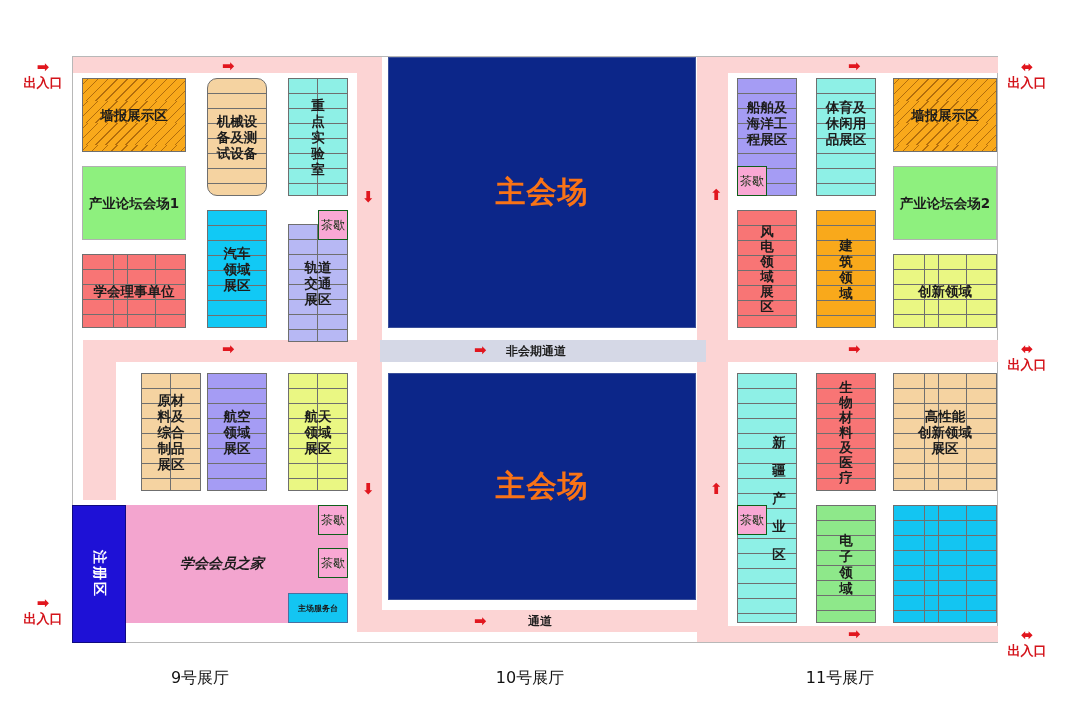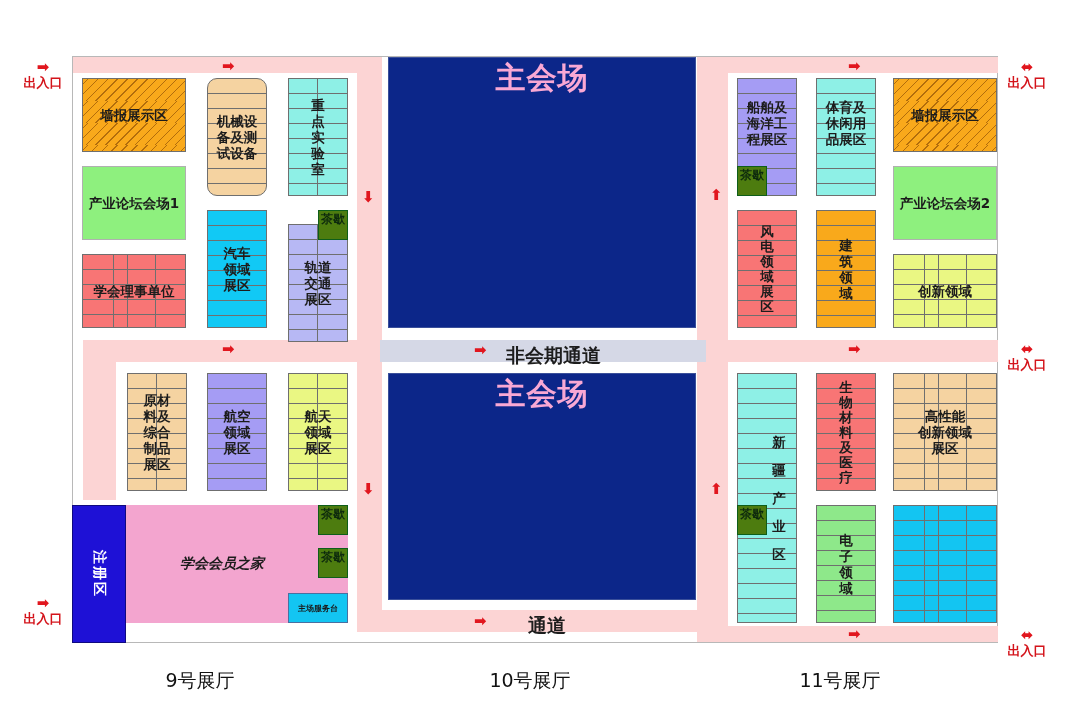--- a/index.html
+++ b/index.html
@@ -8,7 +8,7 @@
   .frame{left:72px;top:56px;width:926px;height:587px;border:1px solid #b8b8b8;background:#fff;}
   .aisle{background:#fcd4d4;}
   .aisle-gray{background:#d5d8e6;}
-  .hall-main{background:#0c2689;border:1px solid #3a4f9a;display:flex;justify-content:center;color:#f9a8d4;font-weight:bold;font-size:30px;letter-spacing:1px;}
+  .hall-main{background:#0c2689;border:1px solid #3a4f9a;display:flex;align-items:center;justify-content:center;color:#f97316;font-weight:bold;font-size:30px;letter-spacing:1px;}
   .booth{border:1px solid #6f6f6f;display:flex;align-items:center;justify-content:center;text-align:center;font-weight:bold;color:#1c1c1c;font-size:13.5px;line-height:16px;overflow:hidden;}
   .booth .lbl{position:relative;z-index:2;white-space:pre-line;}
   .grid2{background-image:linear-gradient(to right,transparent calc(50% - 0.5px),#6f6f6f calc(50% - 0.5px),#6f6f6f calc(50% + 0.5px),transparent calc(50% + 0.5px)),repeating-linear-gradient(to bottom,transparent 0,transparent 14px,#6f6f6f 14px,#6f6f6f 15px);}

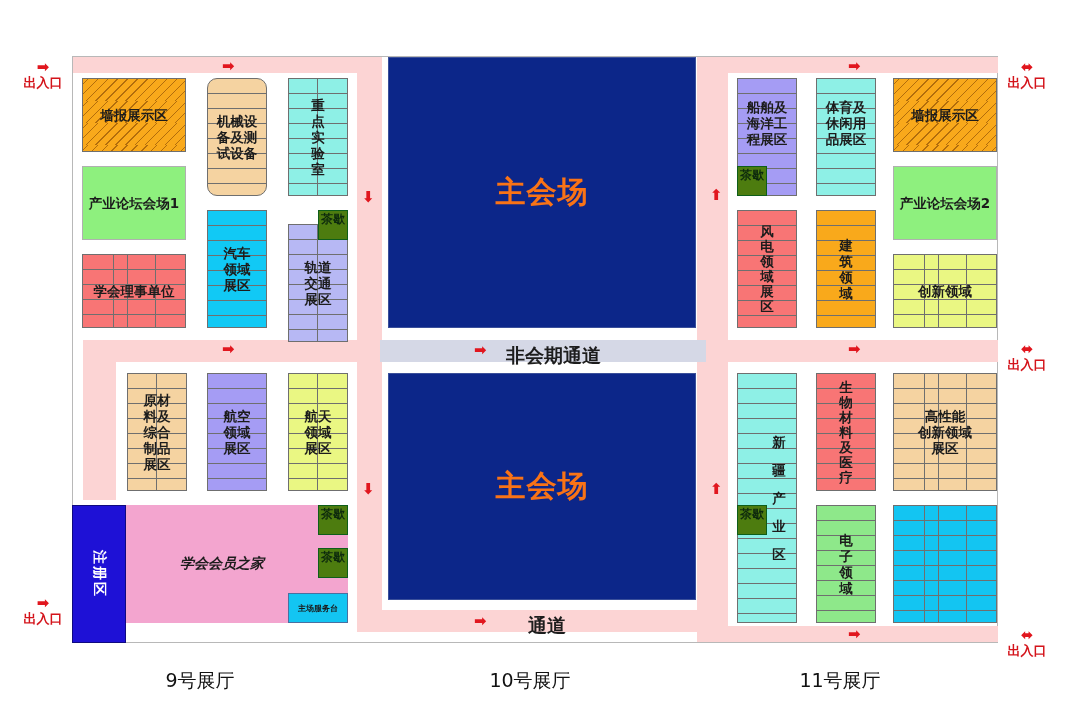--- a/index.html
+++ b/index.html
@@ -16,7 +16,7 @@
   .wavy{background-color:#f9a91b;background-image:repeating-linear-gradient(135deg,transparent 0,transparent 3px,rgba(120,60,0,0.55) 3px,rgba(120,60,0,0.55) 4px,transparent 4px,transparent 7px);background-size:100% 22px;}
   .wavy::before{content:"";position:absolute;inset:0;background-image:repeating-linear-gradient(to bottom,transparent 0,transparent 18px,rgba(255,255,255,0.0) 18px);}
   .plain{border:1px solid #b0b0b0;}
-  .tea{background:#4d7c0f;border:1px solid #0e5e1a;color:#0d2a0d;font-weight:bold;font-size:13px;display:flex;align-items:flex-start;justify-content:center;z-index:3;}
+  .tea{background:#f9a8d4;border:1px solid #0e5e1a;color:#0d2a0d;font-weight:normal;font-size:13px;display:flex;align-items:center;justify-content:center;z-index:3;}
   .arrow{color:#e1161e;font-size:15px;font-weight:bold;line-height:1;}
   .exit{color:#d4141b;font-weight:bold;font-size:13px;text-align:center;line-height:16px;}
   .hall-label{font-size:19px;color:#111;text-align:center;}

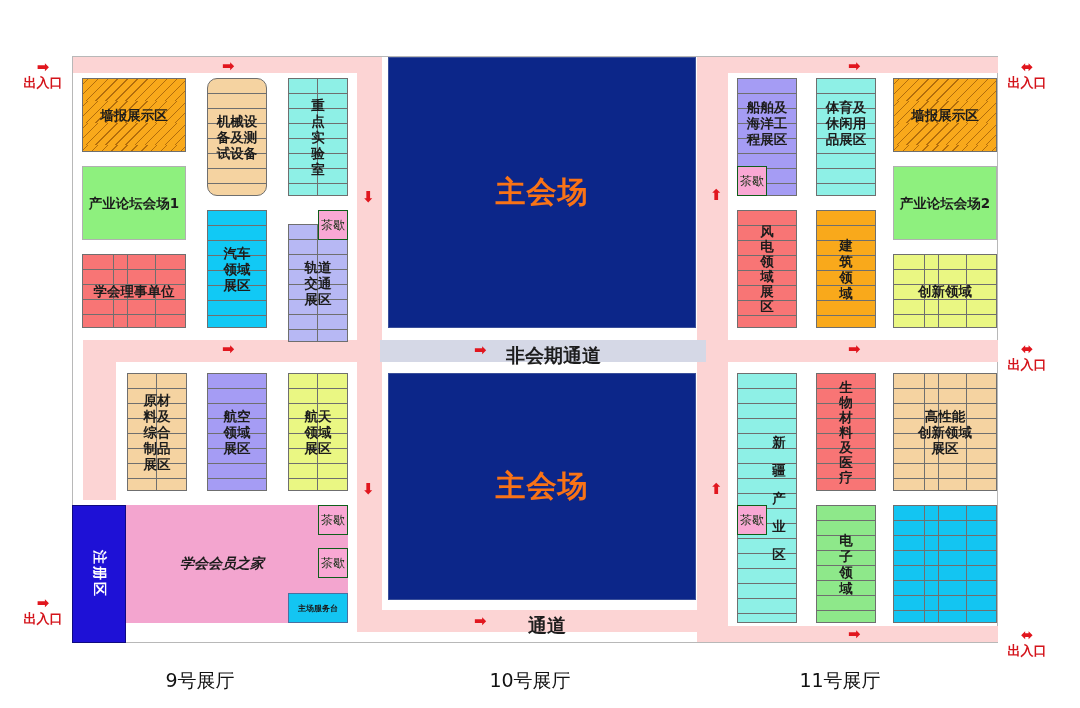--- a/index.html
+++ b/index.html
@@ -20,7 +20,7 @@
   .arrow{color:#e1161e;font-size:15px;font-weight:bold;line-height:1;}
   .exit{color:#d4141b;font-weight:bold;font-size:13px;text-align:center;line-height:16px;}
   .hall-label{font-size:19px;color:#111;text-align:center;}
-  .passlabel{font-size:19px;font-weight:bold;color:#1d1d1d;}
+  .passlabel{font-size:12px;font-weight:bold;color:#1d1d1d;}
   .reg{background:#1e11d6;border:1px solid #0f0a80;color:#fff;font-weight:bold;font-size:14px;display:flex;align-items:center;justify-content:center;}
   .reg span{transform:rotate(90deg);white-space:nowrap;display:inline-block;letter-spacing:2px;}
   .pink-home{background:#f3a5cf;display:flex;align-items:center;justify-content:center;font-weight:bold;font-size:14px;color:#1c1c1c;}

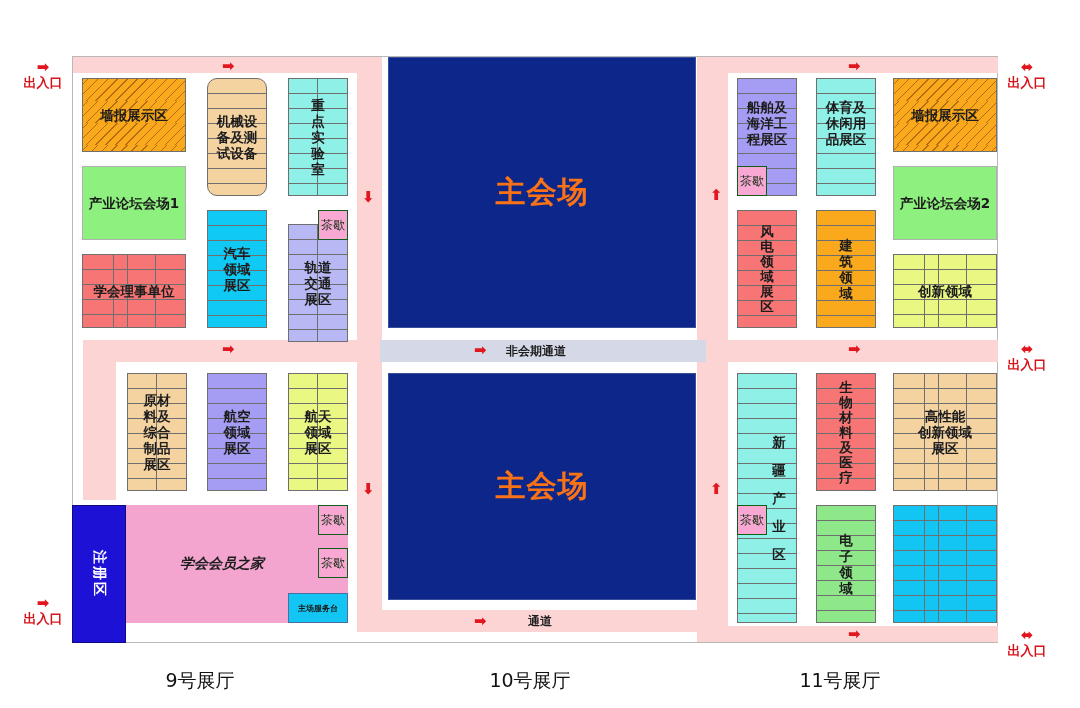--- a/index.html
+++ b/index.html
@@ -102,7 +102,7 @@
     <span>茶歇</span>
   </div>
 
-<div class="abs booth grid2" style="left:127px;top:373px;width:60px;height:118px;background-color:#f5d3a1;">
+<div class="abs booth grid2" style="left:141px;top:373px;width:60px;height:118px;background-color:#f5d3a1;">
     <span class="lbl">原材
 料及
 综合

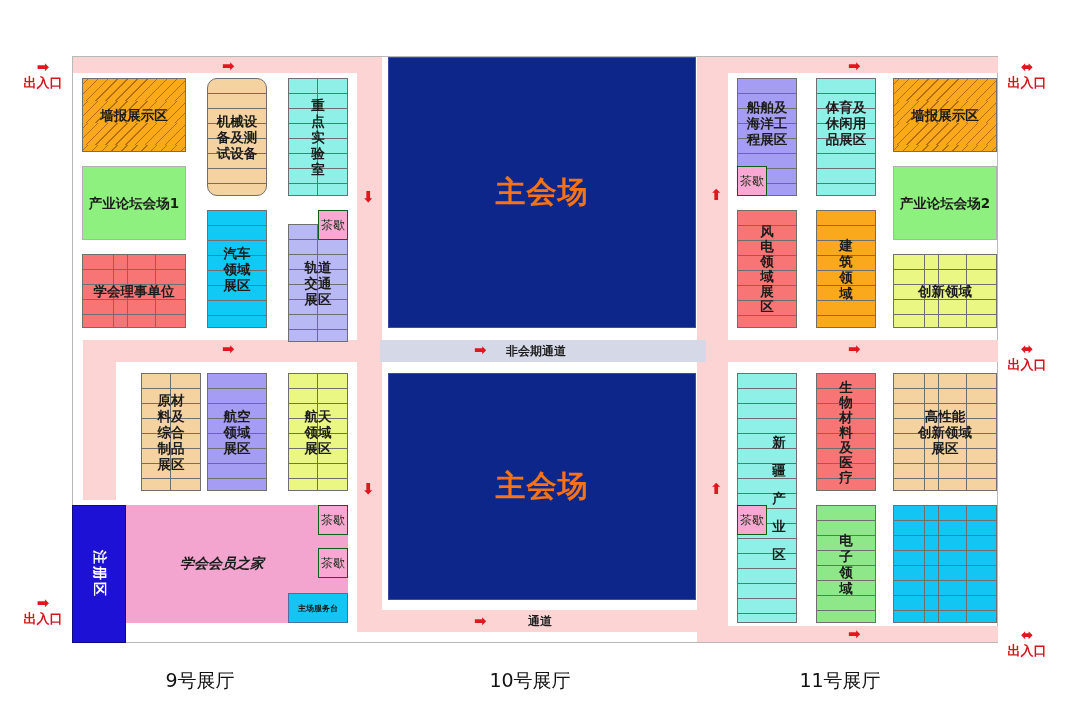--- a/index.html
+++ b/index.html
@@ -19,7 +19,7 @@
   .tea{background:#f9a8d4;border:1px solid #0e5e1a;color:#0d2a0d;font-weight:normal;font-size:13px;display:flex;align-items:center;justify-content:center;z-index:3;}
   .arrow{color:#e1161e;font-size:15px;font-weight:bold;line-height:1;}
   .exit{color:#d4141b;font-weight:bold;font-size:13px;text-align:center;line-height:16px;}
-  .hall-label{font-size:19px;color:#111;text-align:center;}
+  .hall-label{font-size:16px;color:#111;text-align:center;}
   .passlabel{font-size:12px;font-weight:bold;color:#1d1d1d;}
   .reg{background:#1e11d6;border:1px solid #0f0a80;color:#fff;font-weight:bold;font-size:14px;display:flex;align-items:center;justify-content:center;}
   .reg span{transform:rotate(90deg);white-space:nowrap;display:inline-block;letter-spacing:2px;}

